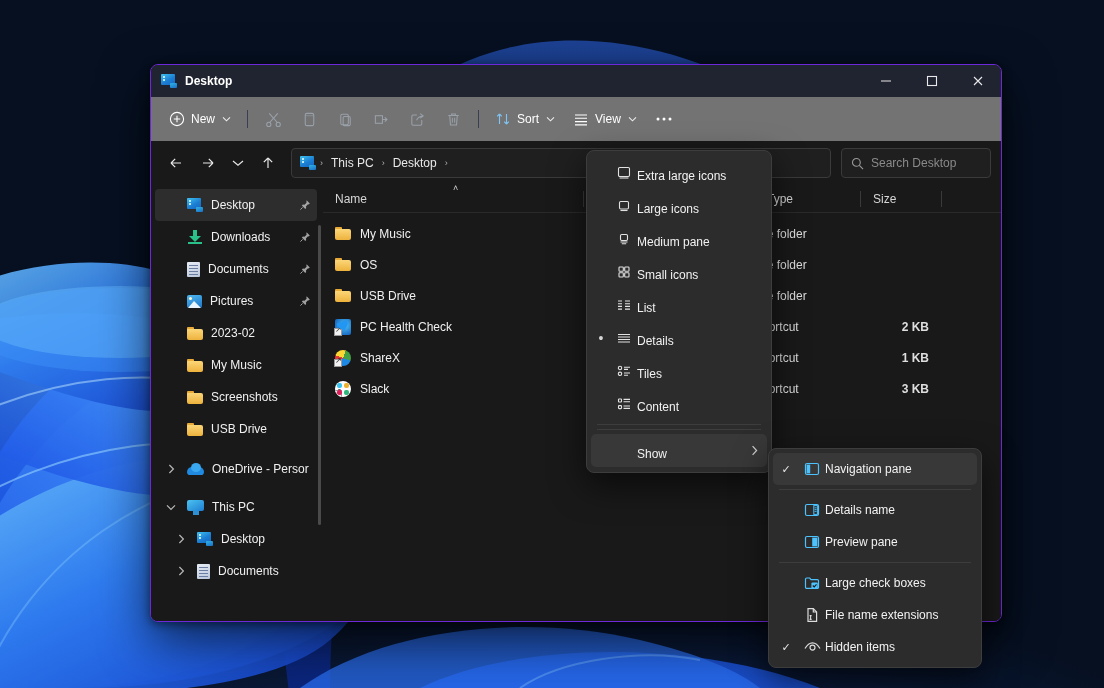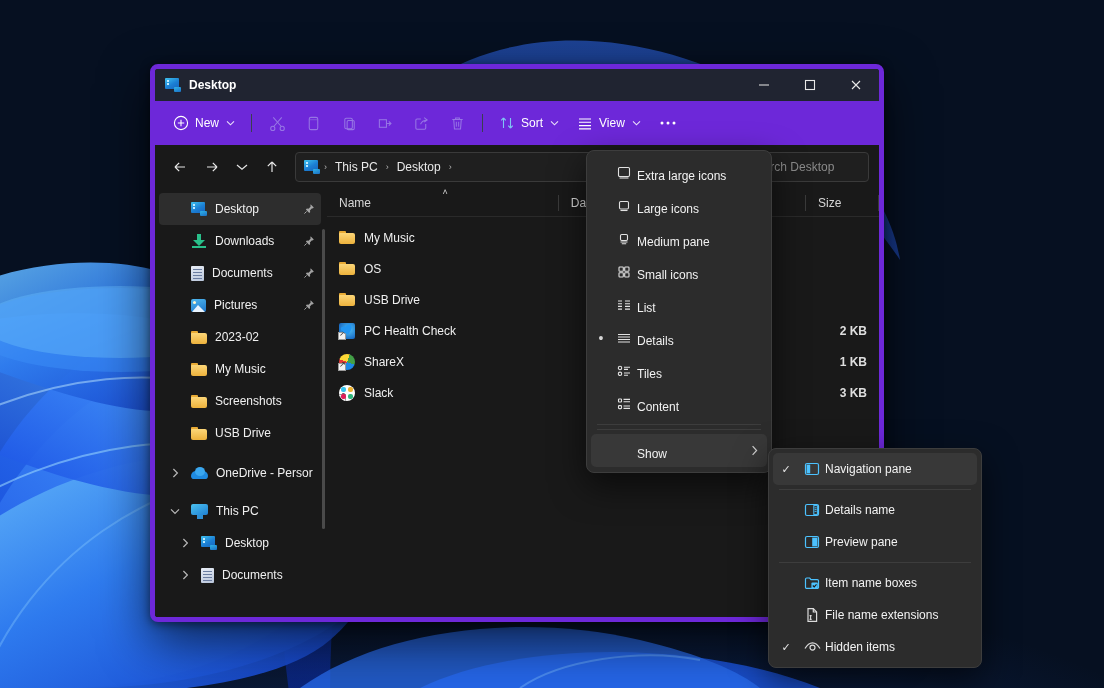--- a/index.html
+++ b/index.html
@@ -22,12 +22,12 @@
   #window {
     position: absolute;
     left: 150px; top: 64px;
-    width: 734px; height: 558px;
+    width: 852px; height: 558px;
     background: #191919;
     border-radius: 8px;
     box-shadow: 0 18px 50px rgba(0,0,0,.65), 0 2px 10px rgba(0,0,0,.5);
     overflow: hidden;
-    border: 5px solid #6d28d9;
+    border: 1px solid #6d28d9;
   }
 
   

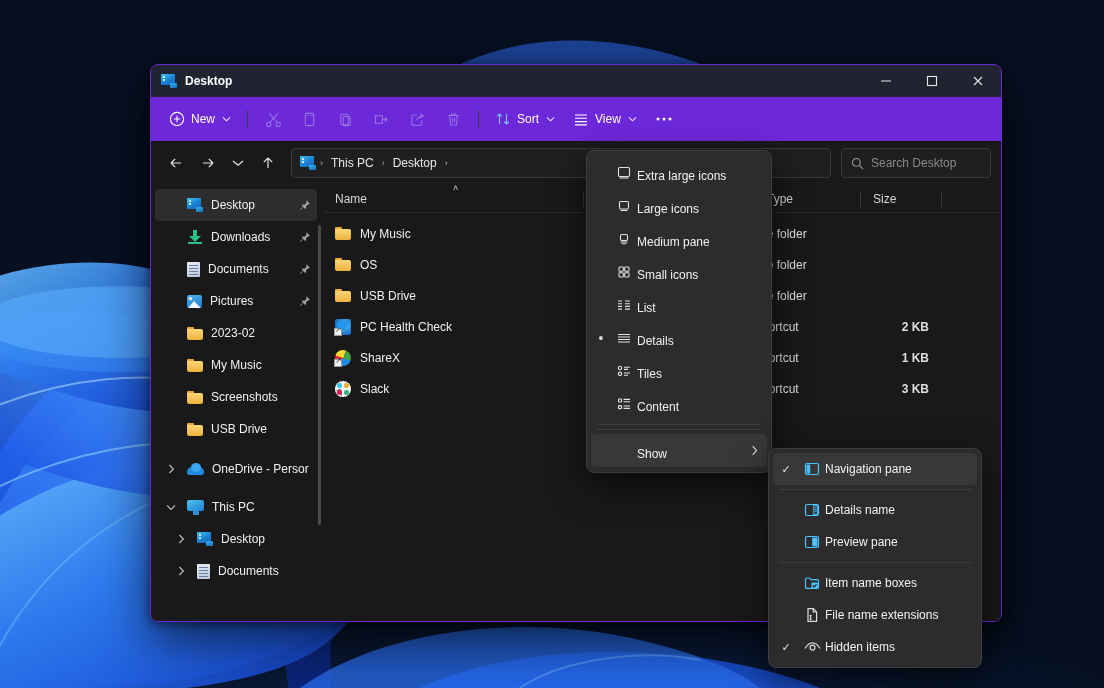--- a/index.html
+++ b/index.html
@@ -55,7 +55,7 @@
     background: linear-gradient(160deg,#2fb3e8,#1a6fc4); border-radius: 1px; display:block;}
 
   
-  #toolbar { height: 44px; background: #6d28d9; display: flex; align-items: center;
+  #toolbar { height: 44px; background: #737373; display: flex; align-items: center;
              padding: 0 10px; gap: 2px; }
   .tb-btn { height: 30px; display: flex; align-items: center; gap: 6px; padding: 0 8px;
             border-radius: 4px; color: #ffffff; font-size: 12px; cursor: default; }

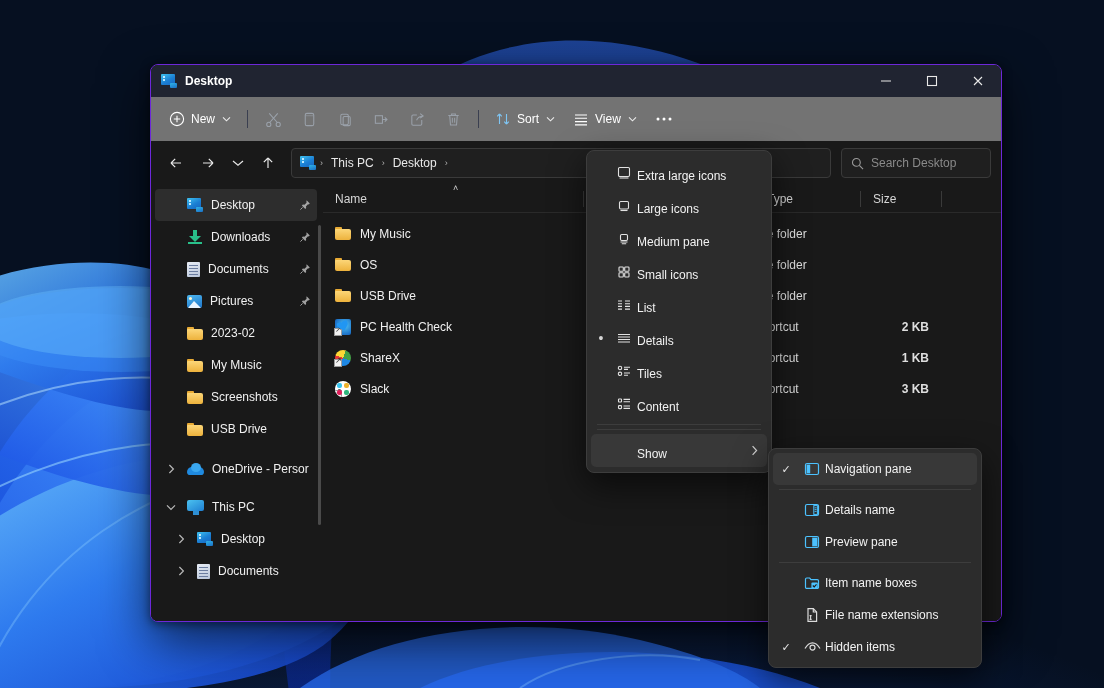--- a/index.html
+++ b/index.html
@@ -823,7 +823,7 @@
           <path d="M8.8 9.5l1.4 1.4 2.3-2.5" fill="none" stroke="#1c1c1c" stroke-width="1.2"></path>
         </svg>
     </span>
-    <span>Item name boxes</span>
+    <span>Large check boxes</span>
   </div>
 
   <div class="si">

